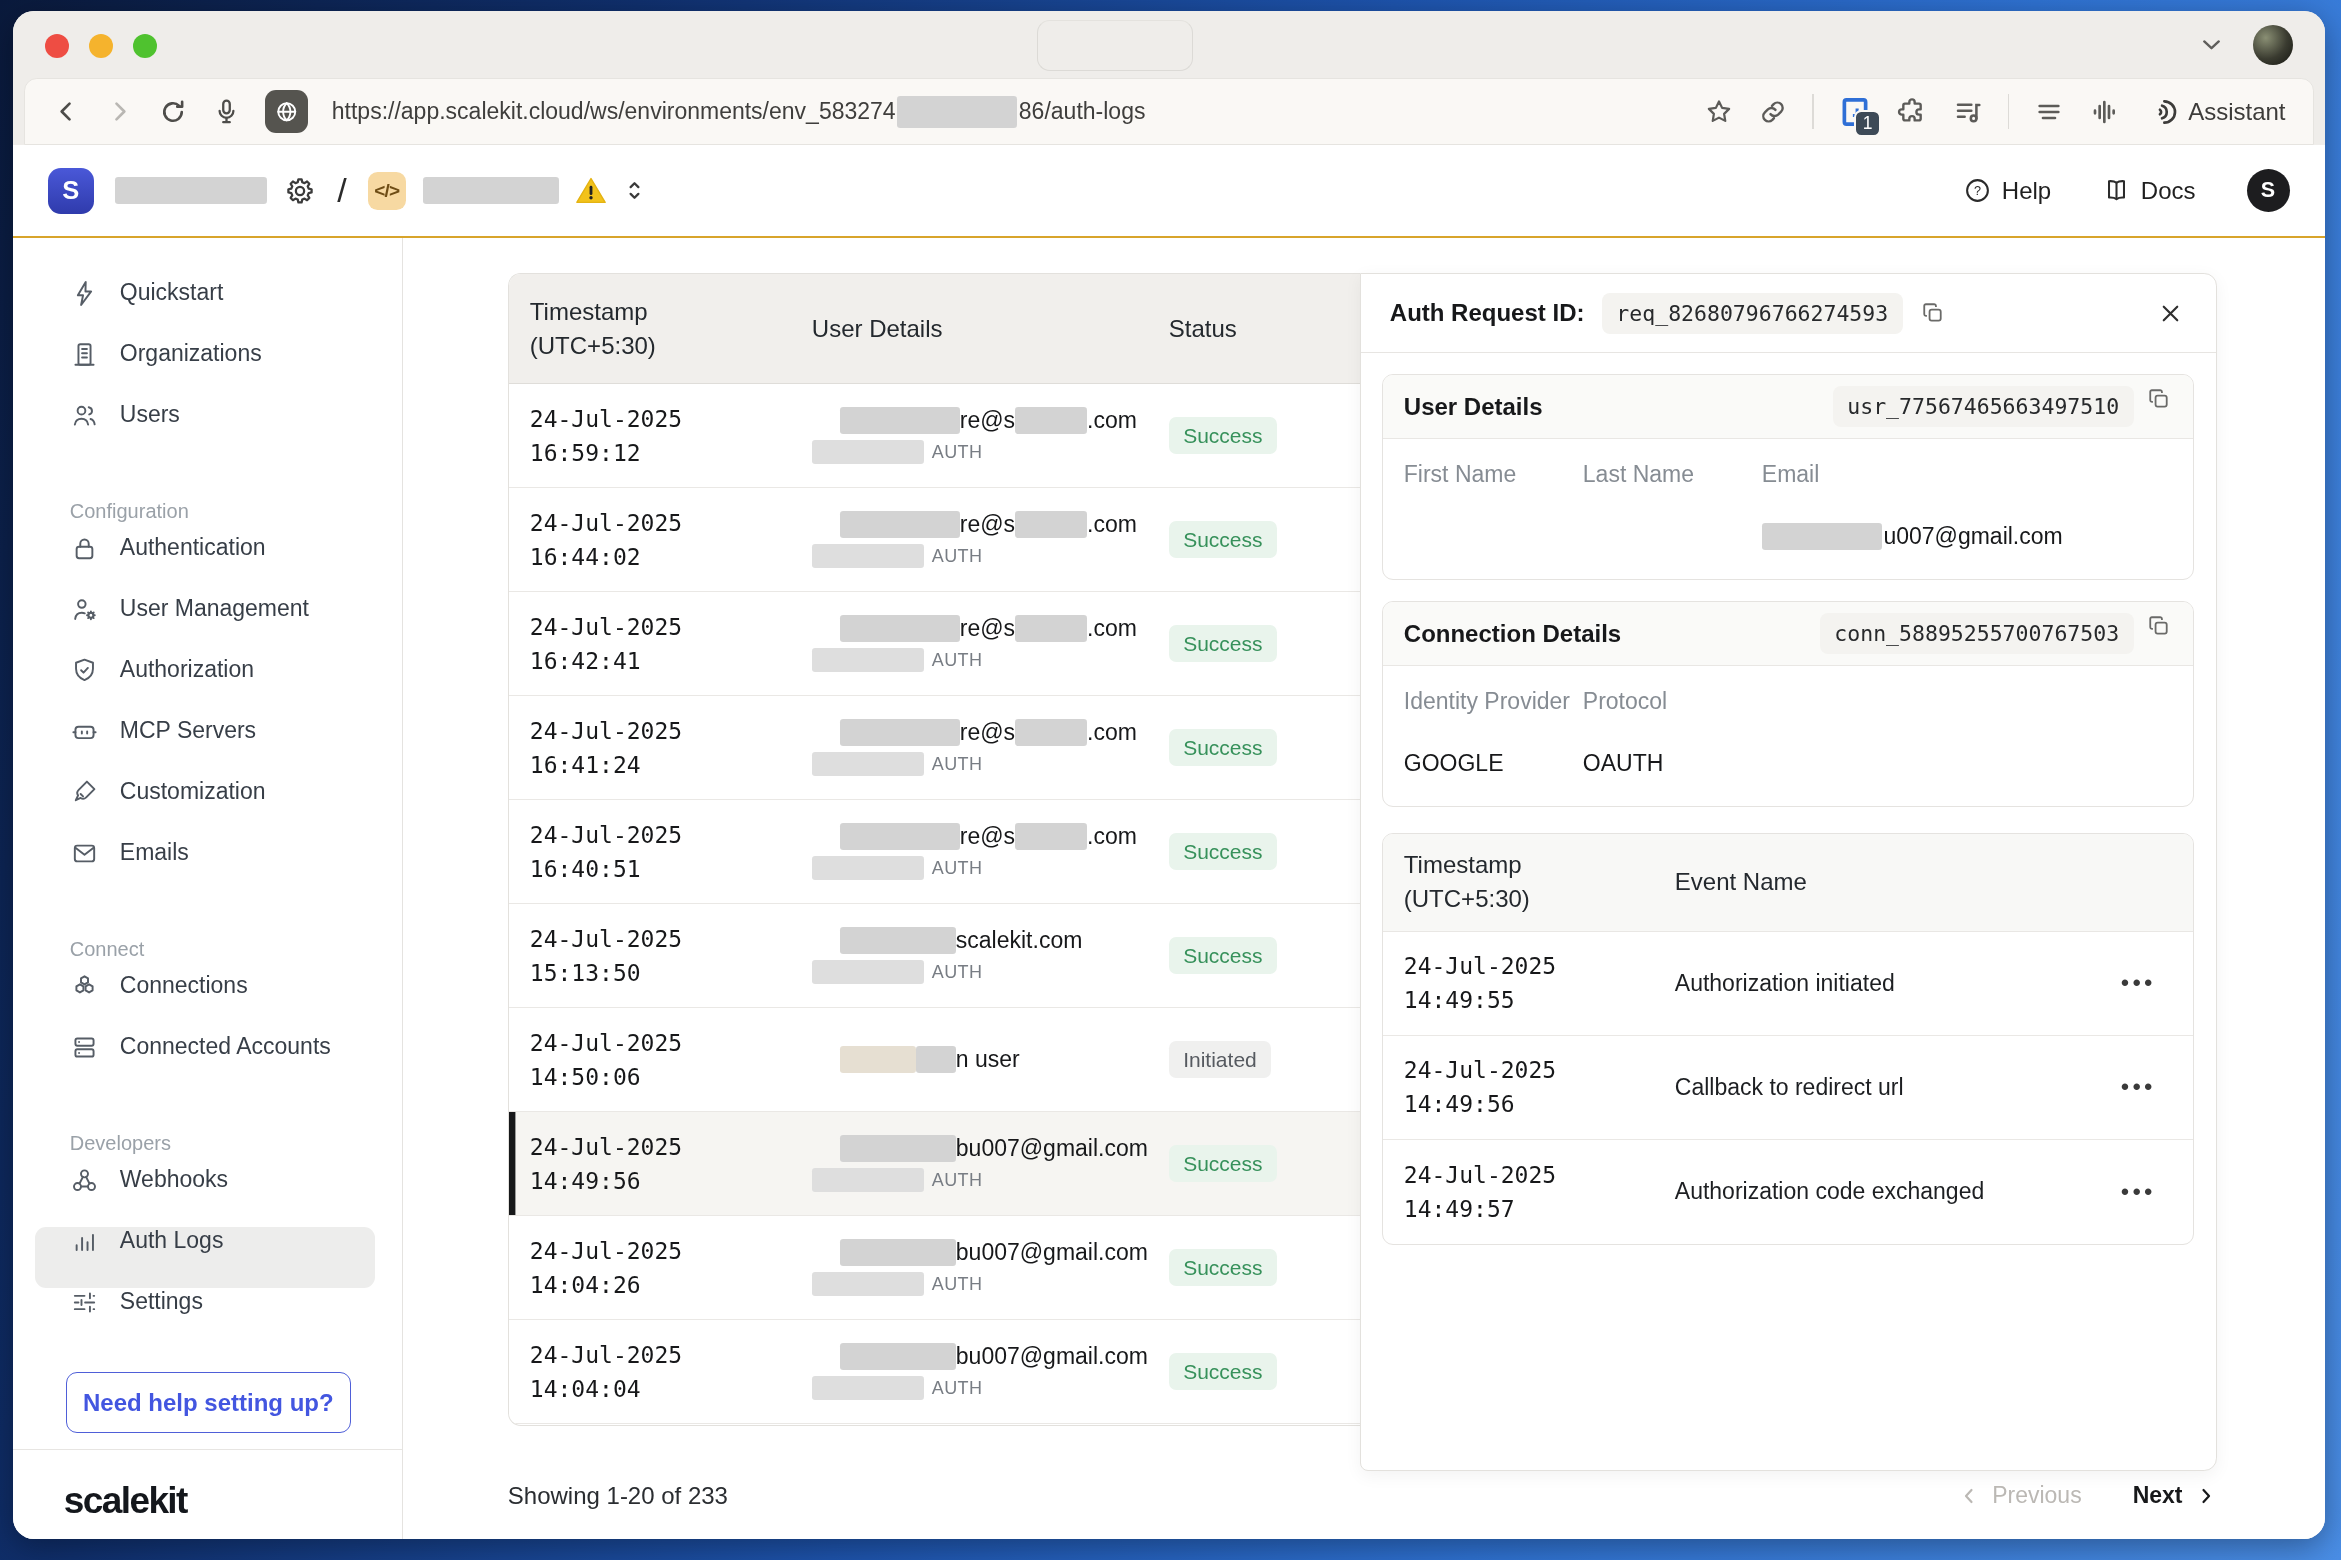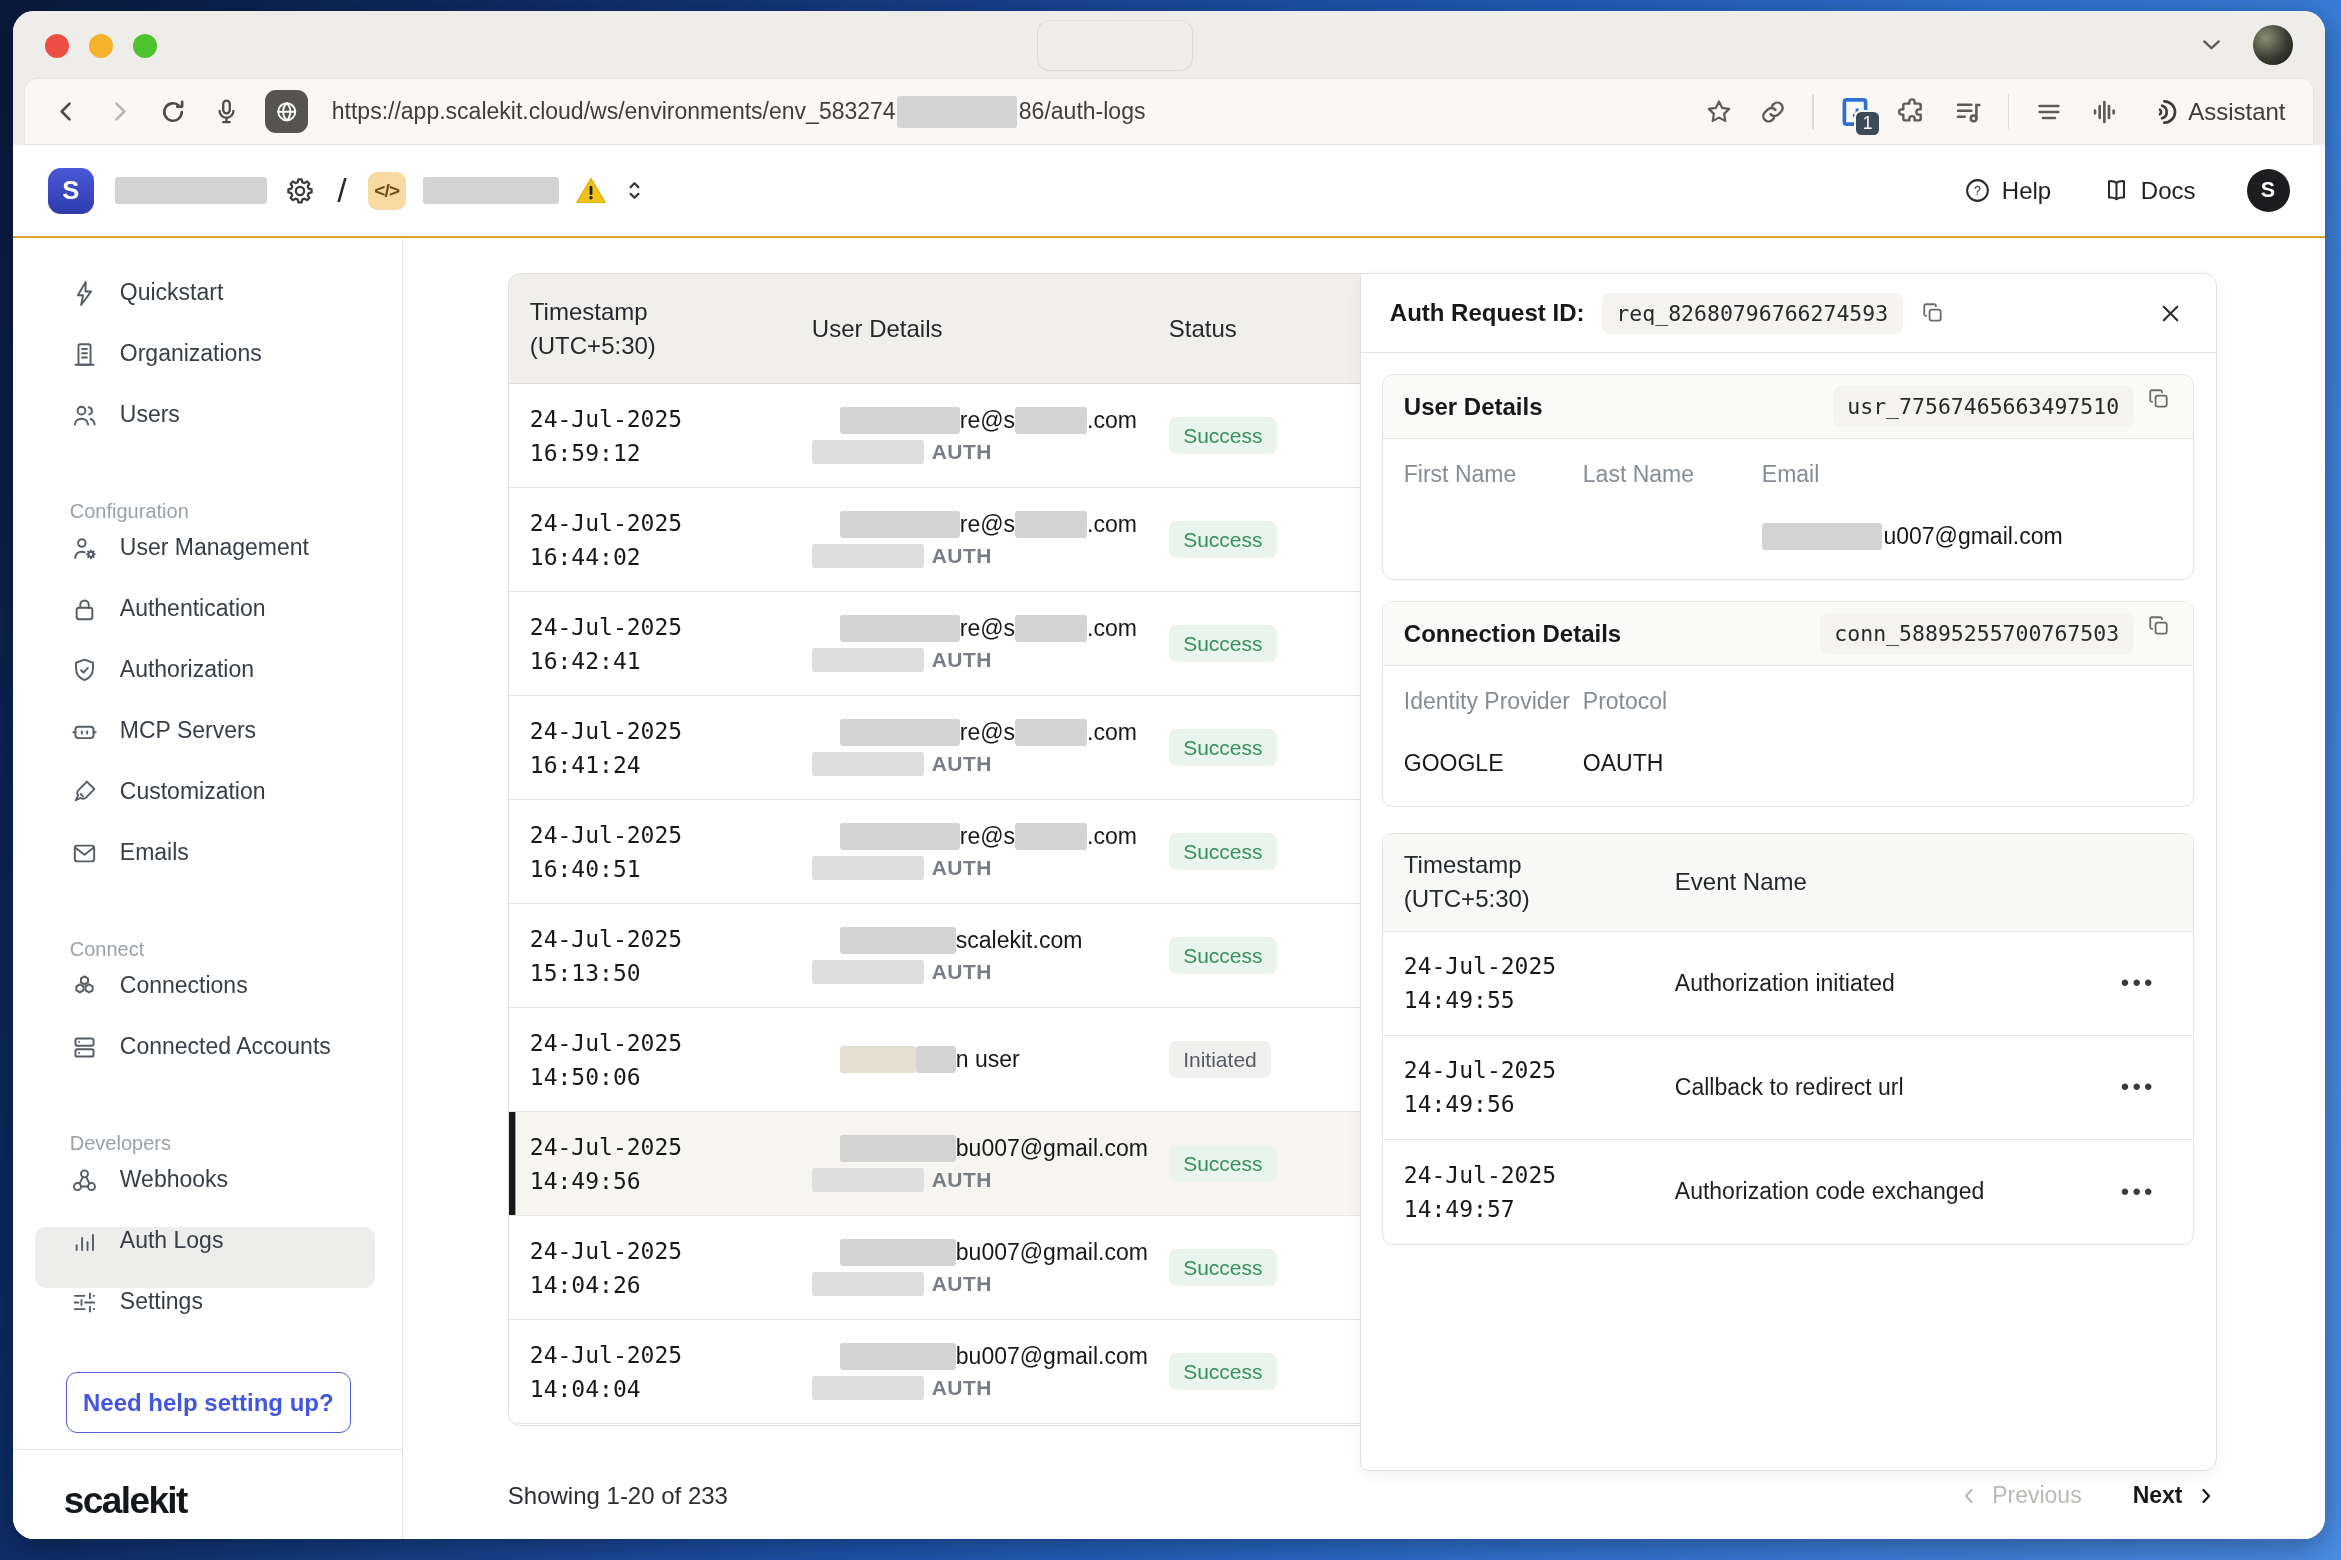--- a/index.html
+++ b/index.html
@@ -83,7 +83,7 @@
   .t-row.selected { background:#f6f5f2; box-shadow:inset 6.4px 0 0 #17181a; }
   .ts { font-family:"DejaVu Sans Mono", monospace; font-size:23px; line-height:34px; color:#17181a; }
   .u-line1 { display:flex; align-items:center;padding-left:28px; }
-  .u-line2 { display:flex; align-items:center; margin-top:6.4px; font-size:21px; color:#787d84; letter-spacing:0.4px;font-weight:bold; }
+  .u-line2 { display:flex; align-items:center; margin-top:6.4px; font-size:18px; color:#787d84; letter-spacing:0.4px; }
   .u-line2 .blur { height:24px; margin-right:8px; }
   .badge { display:inline-block; font-size:21px; padding:6.4px 14.4px; border-radius:7.2px; }
   .badge.success { background:#e9f4ec; color:#37915b; }

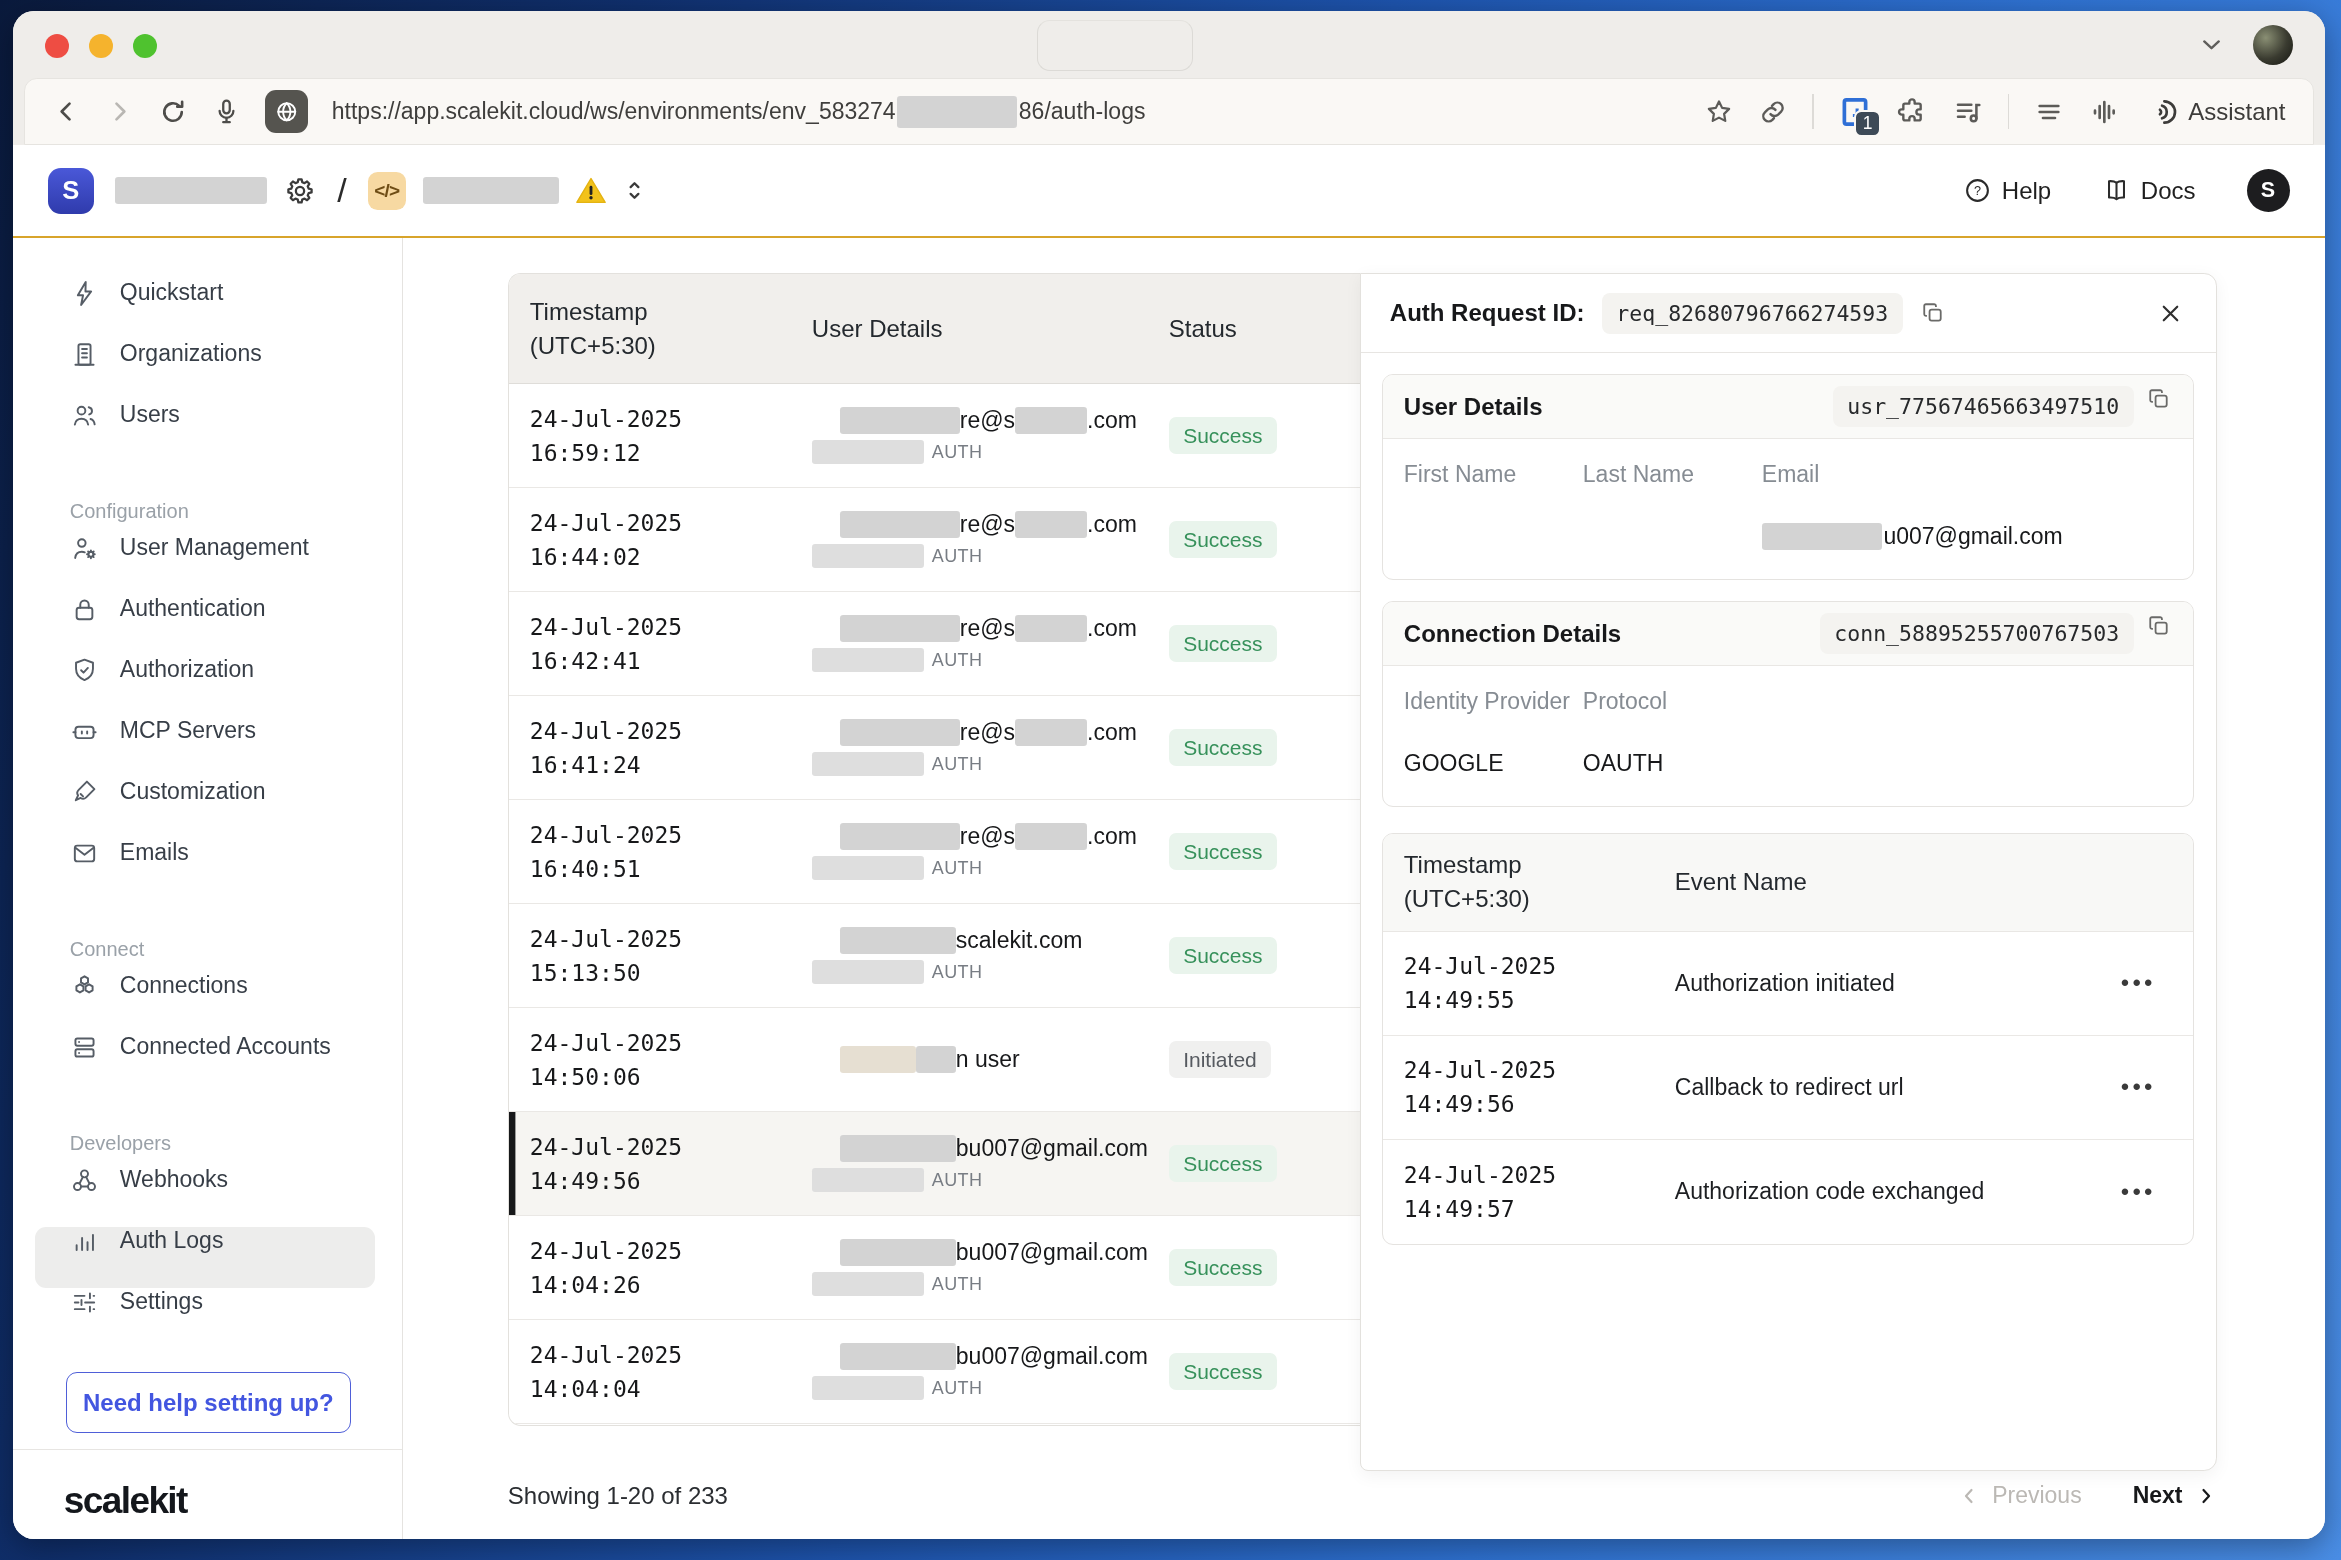--- a/index.html
+++ b/index.html
@@ -325,6 +325,15 @@
           <div class="side-item">
             <span class="ic">
               <svg width="29" height="29" viewBox="0 0 24 24" fill="none" stroke="currentColor" stroke-width="1.6" stroke-linecap="round" stroke-linejoin="round">
+                <rect x="5.5" y="10.5" width="13" height="9.5" rx="2"></rect>
+                <path d="M8.5 10.5V8a3.5 3.5 0 0 1 7 0v2.5"></path>
+              </svg>
+            </span>
+            <span>Authentication</span>
+          </div>
+          <div class="side-item">
+            <span class="ic">
+              <svg width="29" height="29" viewBox="0 0 24 24" fill="none" stroke="currentColor" stroke-width="1.6" stroke-linecap="round" stroke-linejoin="round">
                 <circle cx="9.8" cy="7.5" r="3.1"></circle>
                 <path d="M4.3 19.8c.4-3.4 2.6-5.1 5.5-5.1.9 0 1.7.2 2.4.5"></path>
                 <circle cx="17.3" cy="16.8" r="2.1"></circle>
@@ -332,15 +341,6 @@
               </svg>
             </span>
             <span>User Management</span>
-          </div>
-          <div class="side-item">
-            <span class="ic">
-              <svg width="29" height="29" viewBox="0 0 24 24" fill="none" stroke="currentColor" stroke-width="1.6" stroke-linecap="round" stroke-linejoin="round">
-                <rect x="5.5" y="10.5" width="13" height="9.5" rx="2"></rect>
-                <path d="M8.5 10.5V8a3.5 3.5 0 0 1 7 0v2.5"></path>
-              </svg>
-            </span>
-            <span>Authentication</span>
           </div>
           <div class="side-item">
             <span class="ic">

